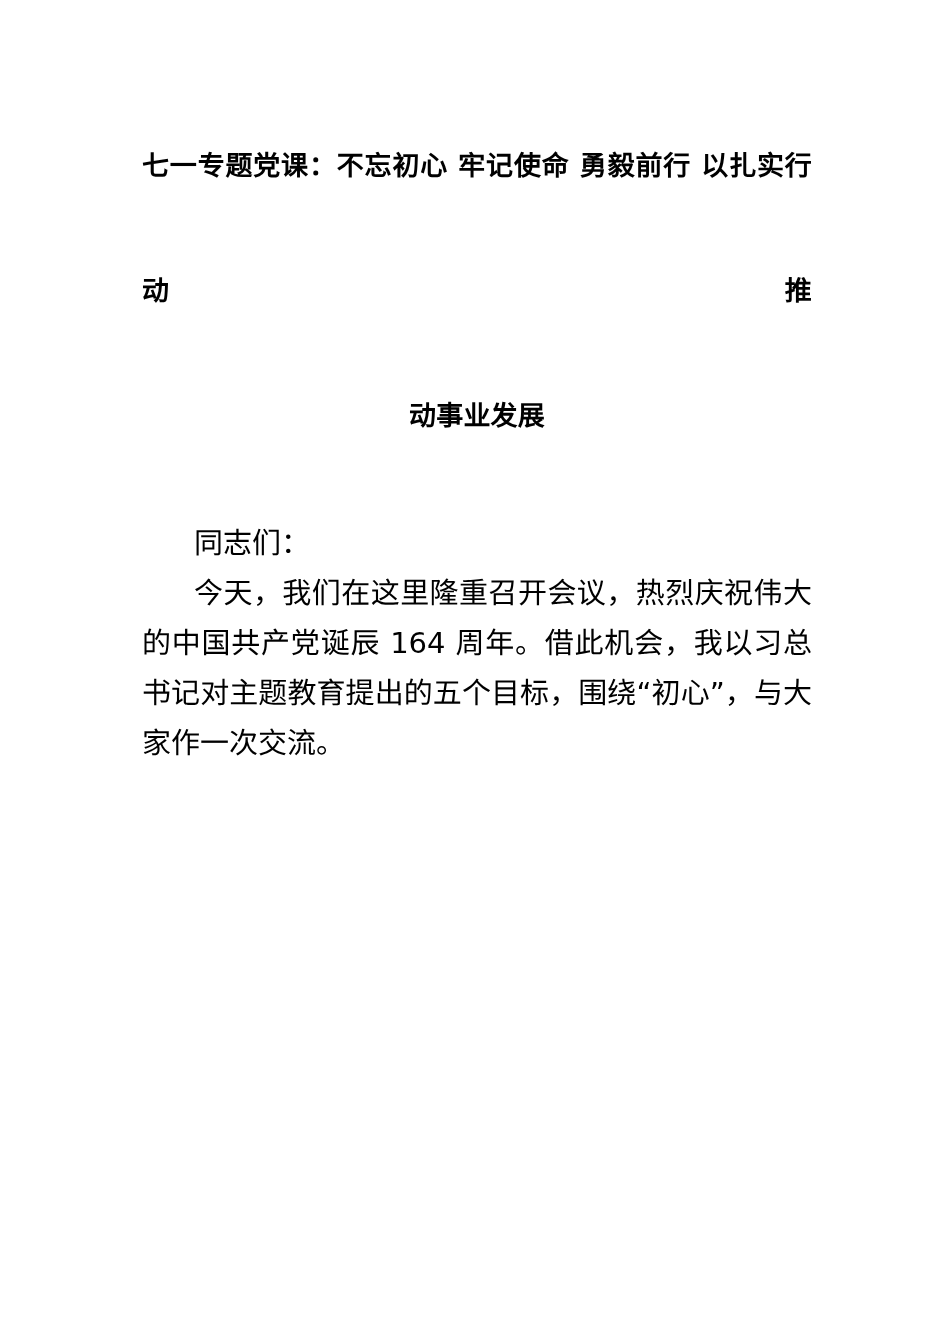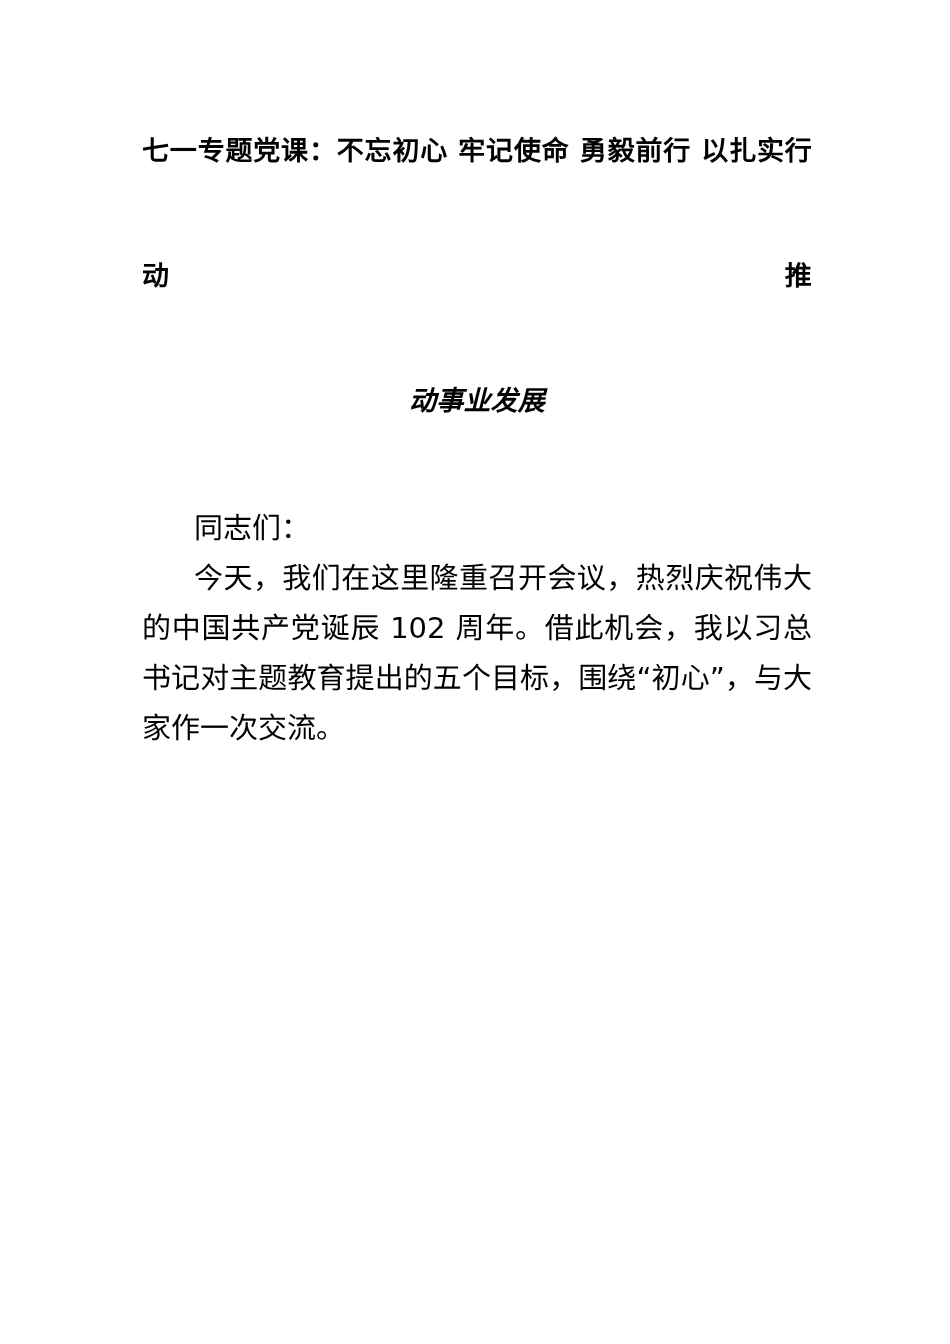--- a/index.html
+++ b/index.html
@@ -17,7 +17,7 @@
     width: 950px;
     height: 1088px;
     background: #ffffff;
-    margin: 0 auto;
+    margin: 15px auto;
     overflow: hidden;
     box-sizing: border-box;
   }

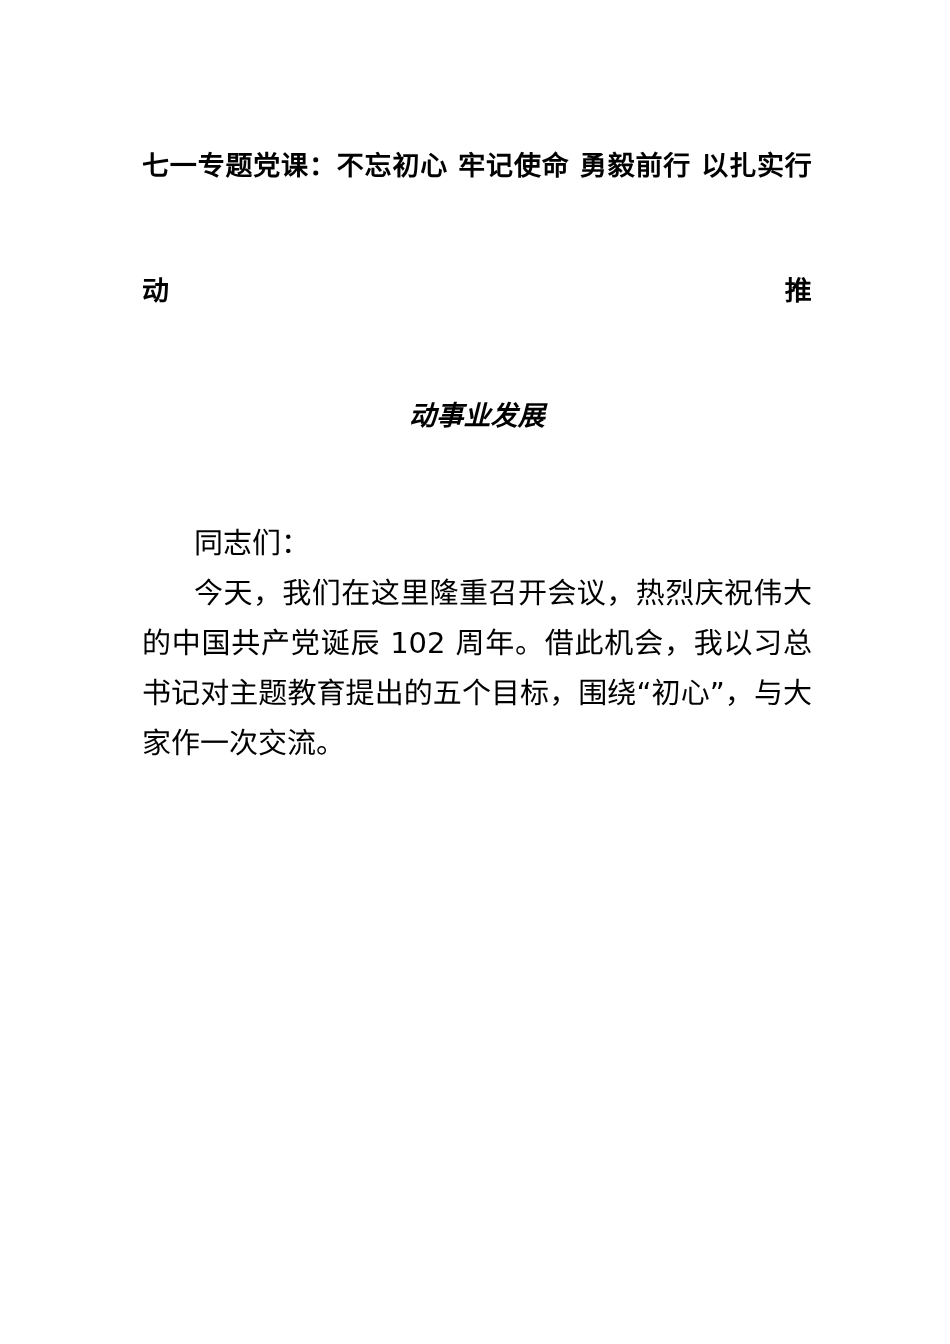--- a/index.html
+++ b/index.html
@@ -42,7 +42,6 @@
     display: block;
     text-align: left;
     text-align-last: center;
-    font-style: italic;
   }
   .body-block {
     margin-top: 40px;

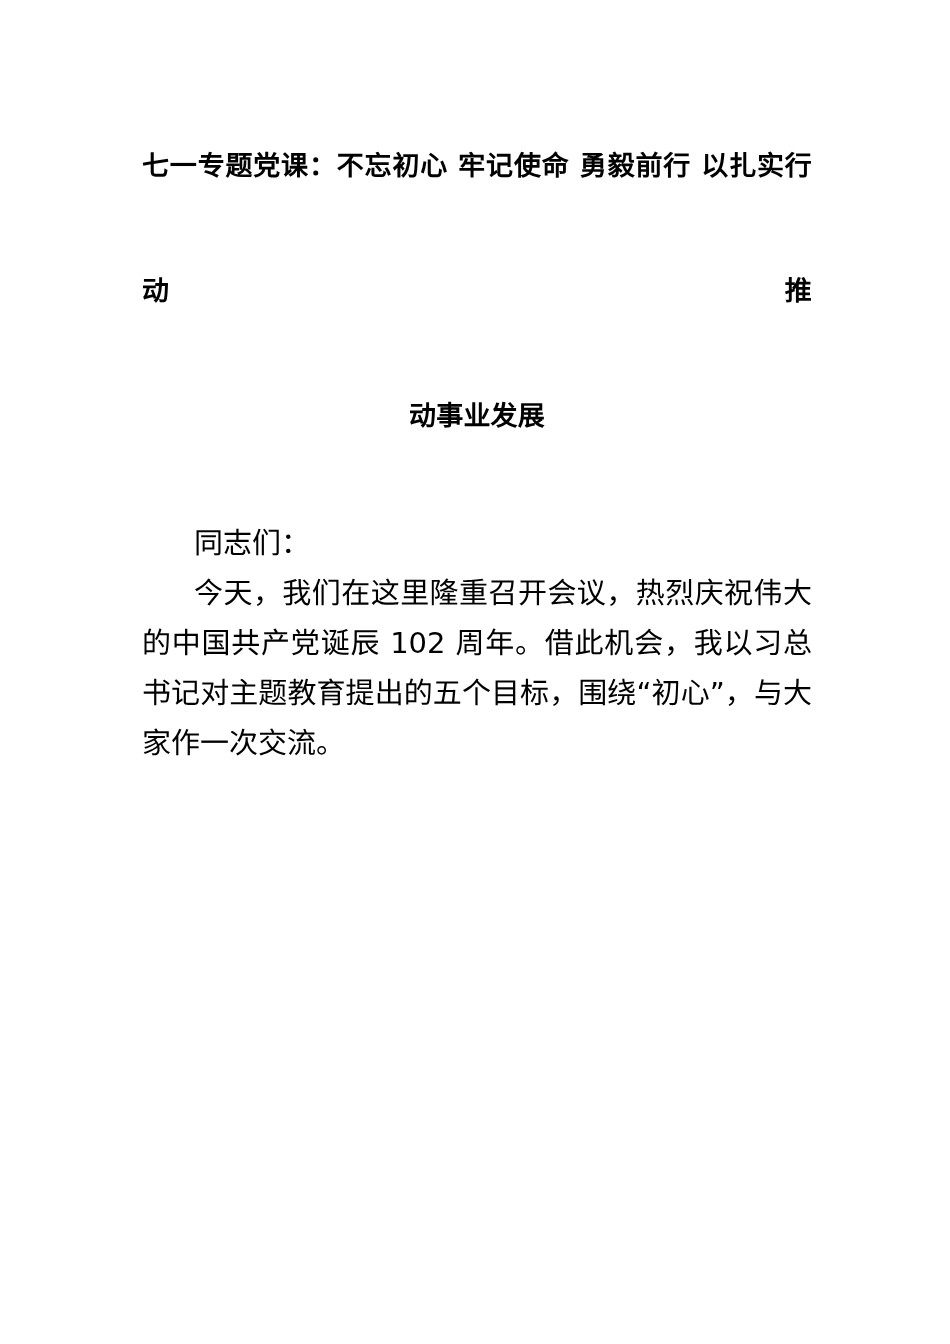--- a/index.html
+++ b/index.html
@@ -87,7 +87,7 @@
 
       <p class="para indent">同志们：</p>
 
-      <p class="para indent justify-full">今天，我们在这里隆重召开会议，热烈庆祝伟大的中国共产党诞辰 102 周年。借此机会，我以习总书记对主题教育提出的五个目标，围绕“初心”，与大家作一次交流。</p>
+      <p class="para indent justify-full">今天，我们在这里隆重召开会议，热烈庆祝伟大的中国共产党诞辰 164 周年。借此机会，我以习总书记对主题教育提出的五个目标，围绕“初心”，与大家作一次交流。</p>
 
 
 

